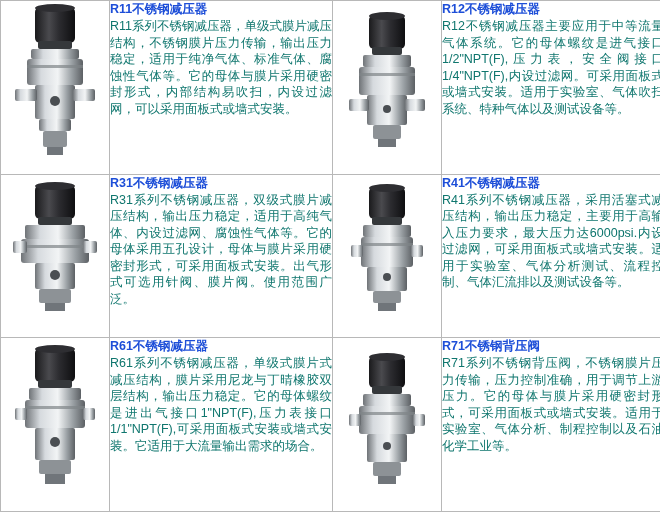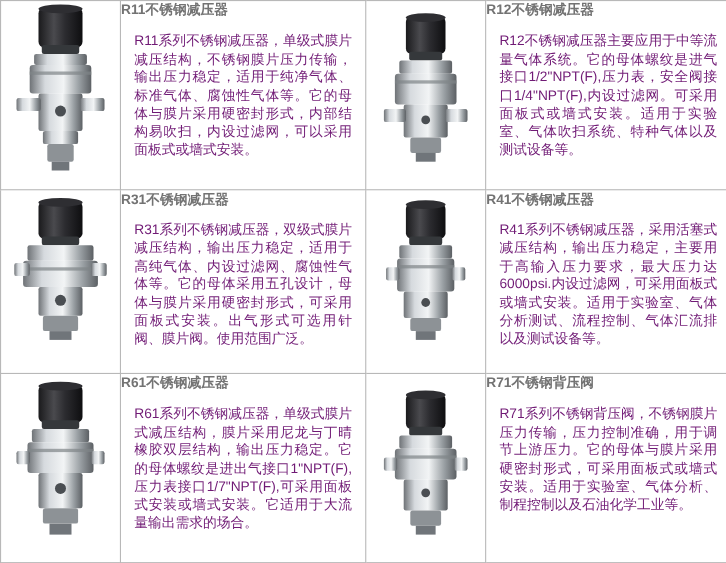--- a/index.html
+++ b/index.html
@@ -36,7 +36,7 @@
     padding: 4px 5px 4px 5px;
   }
   .prod-title {
-    color: #737373;
+    color: #1d4ed8;
     font-size: 12.5px;
     font-weight: bold;
     line-height: 16px;

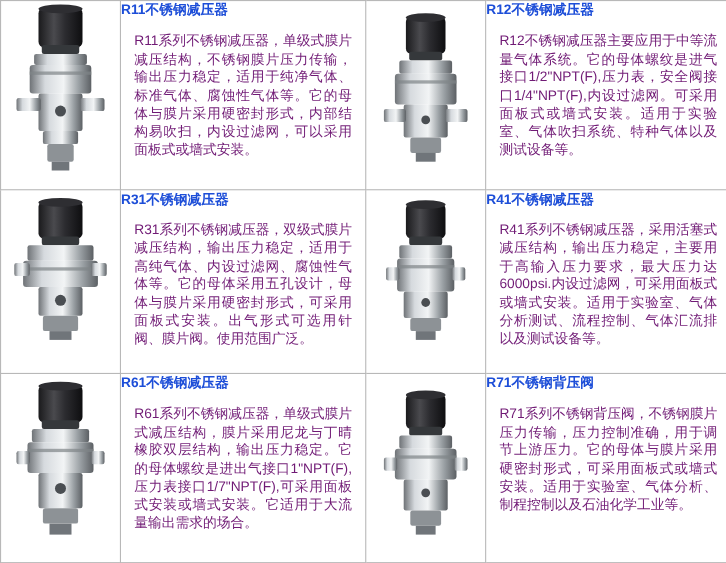--- a/index.html
+++ b/index.html
@@ -44,10 +44,10 @@
     font-family: "Liberation Sans", sans-serif;
   }
   .prod-desc {
-    color: #701a75;
+    color: #0f766e;
     font-size: 12.5px;
     line-height: 16.5px;
-    margin: 12px;
+    margin: 0;
     text-align: justify;
     font-family: "Liberation Sans", sans-serif;
   }

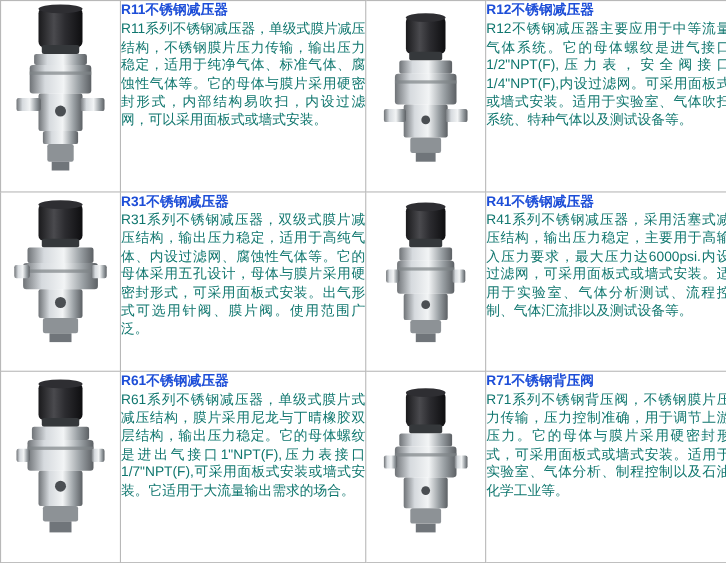--- a/index.html
+++ b/index.html
@@ -180,7 +180,7 @@
     </td>
     <td class="cell-text">
       <div class="prod-title">R61不锈钢减压器</div>
-      <div class="prod-desc">R61系列不锈钢减压器，单级式膜片式减压结构，膜片采用尼龙与丁晴橡胶双层结构，输出压力稳定。它的母体螺纹是进出气接口1"NPT(F),压力表接口1/7"NPT(F),可采用面板式安装或墙式安装。它适用于大流量输出需求的场合。</div>
+      <div class="prod-desc">R61系列不锈钢减压器，单级式膜片式减压结构，膜片采用尼龙与丁晴橡胶双层结构，输出压力稳定。它的母体螺纹是进出气接口1"NPT(F),压力表接口1/1"NPT(F),可采用面板式安装或墙式安装。它适用于大流量输出需求的场合。</div>
     </td>
     <td class="cell-image">
       <svg class="reg-svg" width="100" height="160" viewBox="0 0 100 160">

